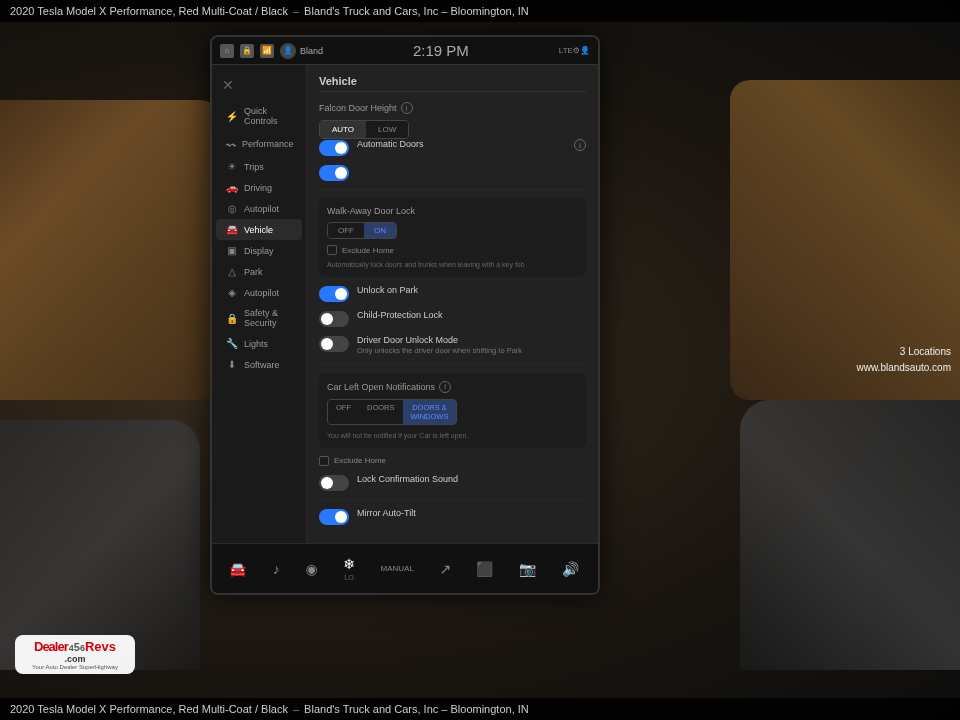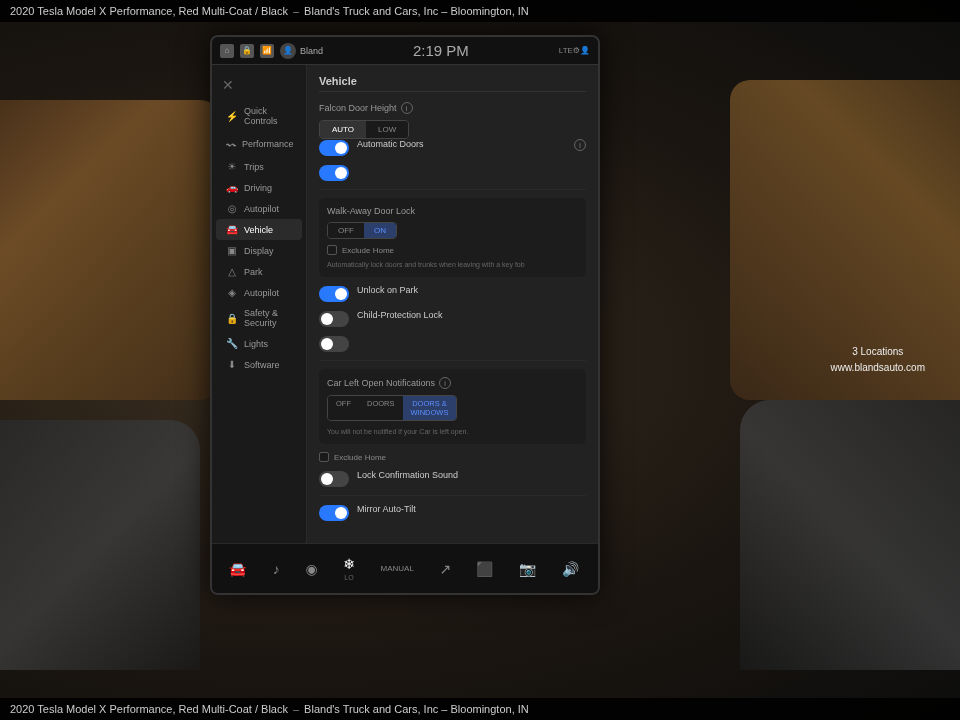--- a/index.html
+++ b/index.html
@@ -670,6 +670,10 @@
               <div class="toggle-thumb"></div>
             </div>
           </div>
+          <div class="toggle-text">
+            <div class="toggle-label">Driver Door Unlock Mode</div>
+            <div class="toggle-sublabel">Only unlocks the driver door when shifting to Park</div>
+          </div>
         </div>
 
         <div class="divider"></div>

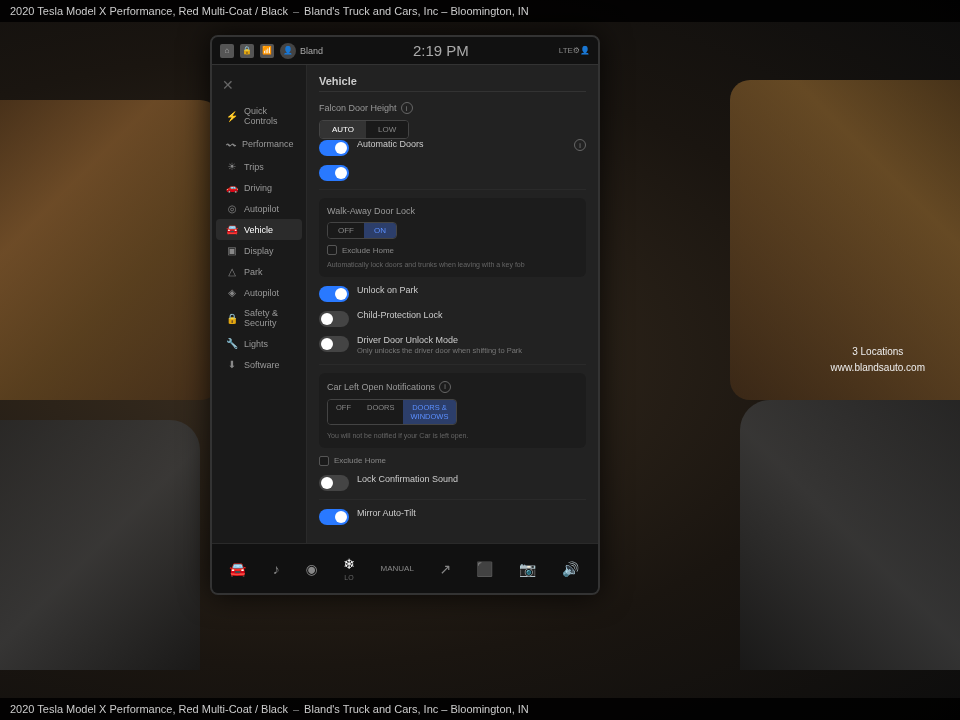--- a/index.html
+++ b/index.html
@@ -80,12 +80,12 @@
     
     .side-text-right {
       position: absolute;
-      right: 35px;
+      right: 9px;
       top: 50%;
       transform: translateY(-50%);
       color: #eee;
       font-size: 10px;
-      text-align: center;
+      text-align: right;
       line-height: 1.6;
       z-index: 50;
     }

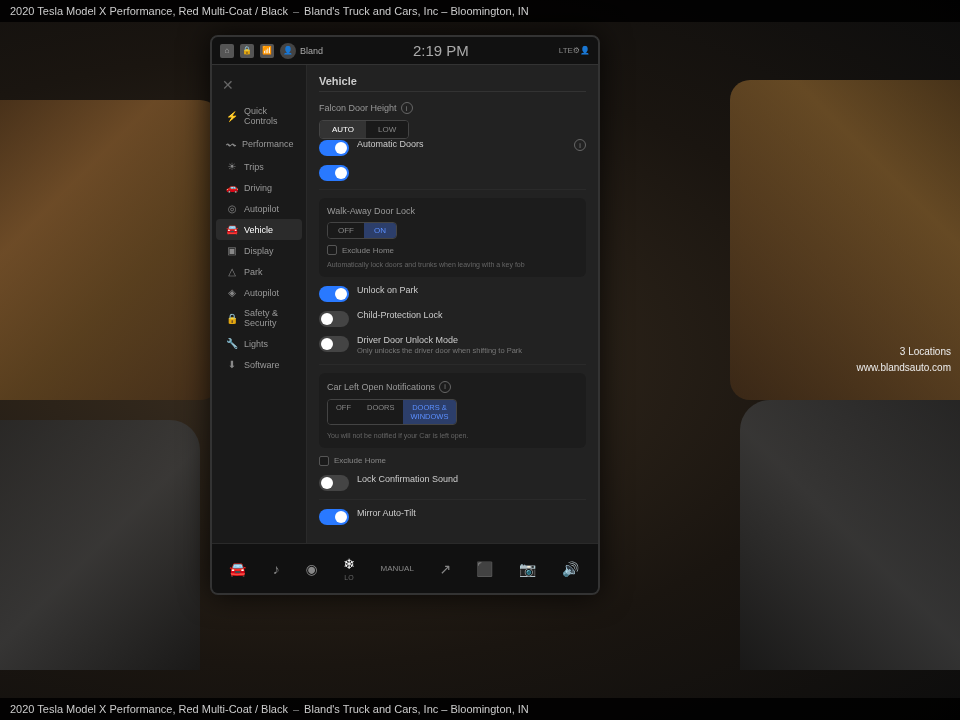--- a/index.html
+++ b/index.html
@@ -754,6 +754,19 @@
     </div>
   </div>
 
+  <div class="dealer-revs-logo">
+    <div class="dealer-revs-inner">
+      <div style="display:flex;align-items:baseline;">
+        <span style="font-size:13px;font-weight:900;color:#d4000a;letter-spacing:-1px;">Dealer</span>
+        <span style="font-size:9px;font-weight:900;color:#555;margin-left:1px;">4</span>
+        <span style="font-size:11px;font-weight:900;color:#555;">5</span>
+        <span style="font-size:9px;font-weight:900;color:#555;">6</span>
+        <span style="font-size:13px;font-weight:900;color:#d4000a;">Revs</span>
+      </div>
+      <div style="font-size:9px;font-weight:900;color:#333;">.com</div>
+      <div style="font-size:6px;color:#555;text-align:center;">Your Auto Dealer SuperHighway</div>
+    </div>
+  </div>
 
   <div class="side-text-right">
     <div>3 Locations</div>

